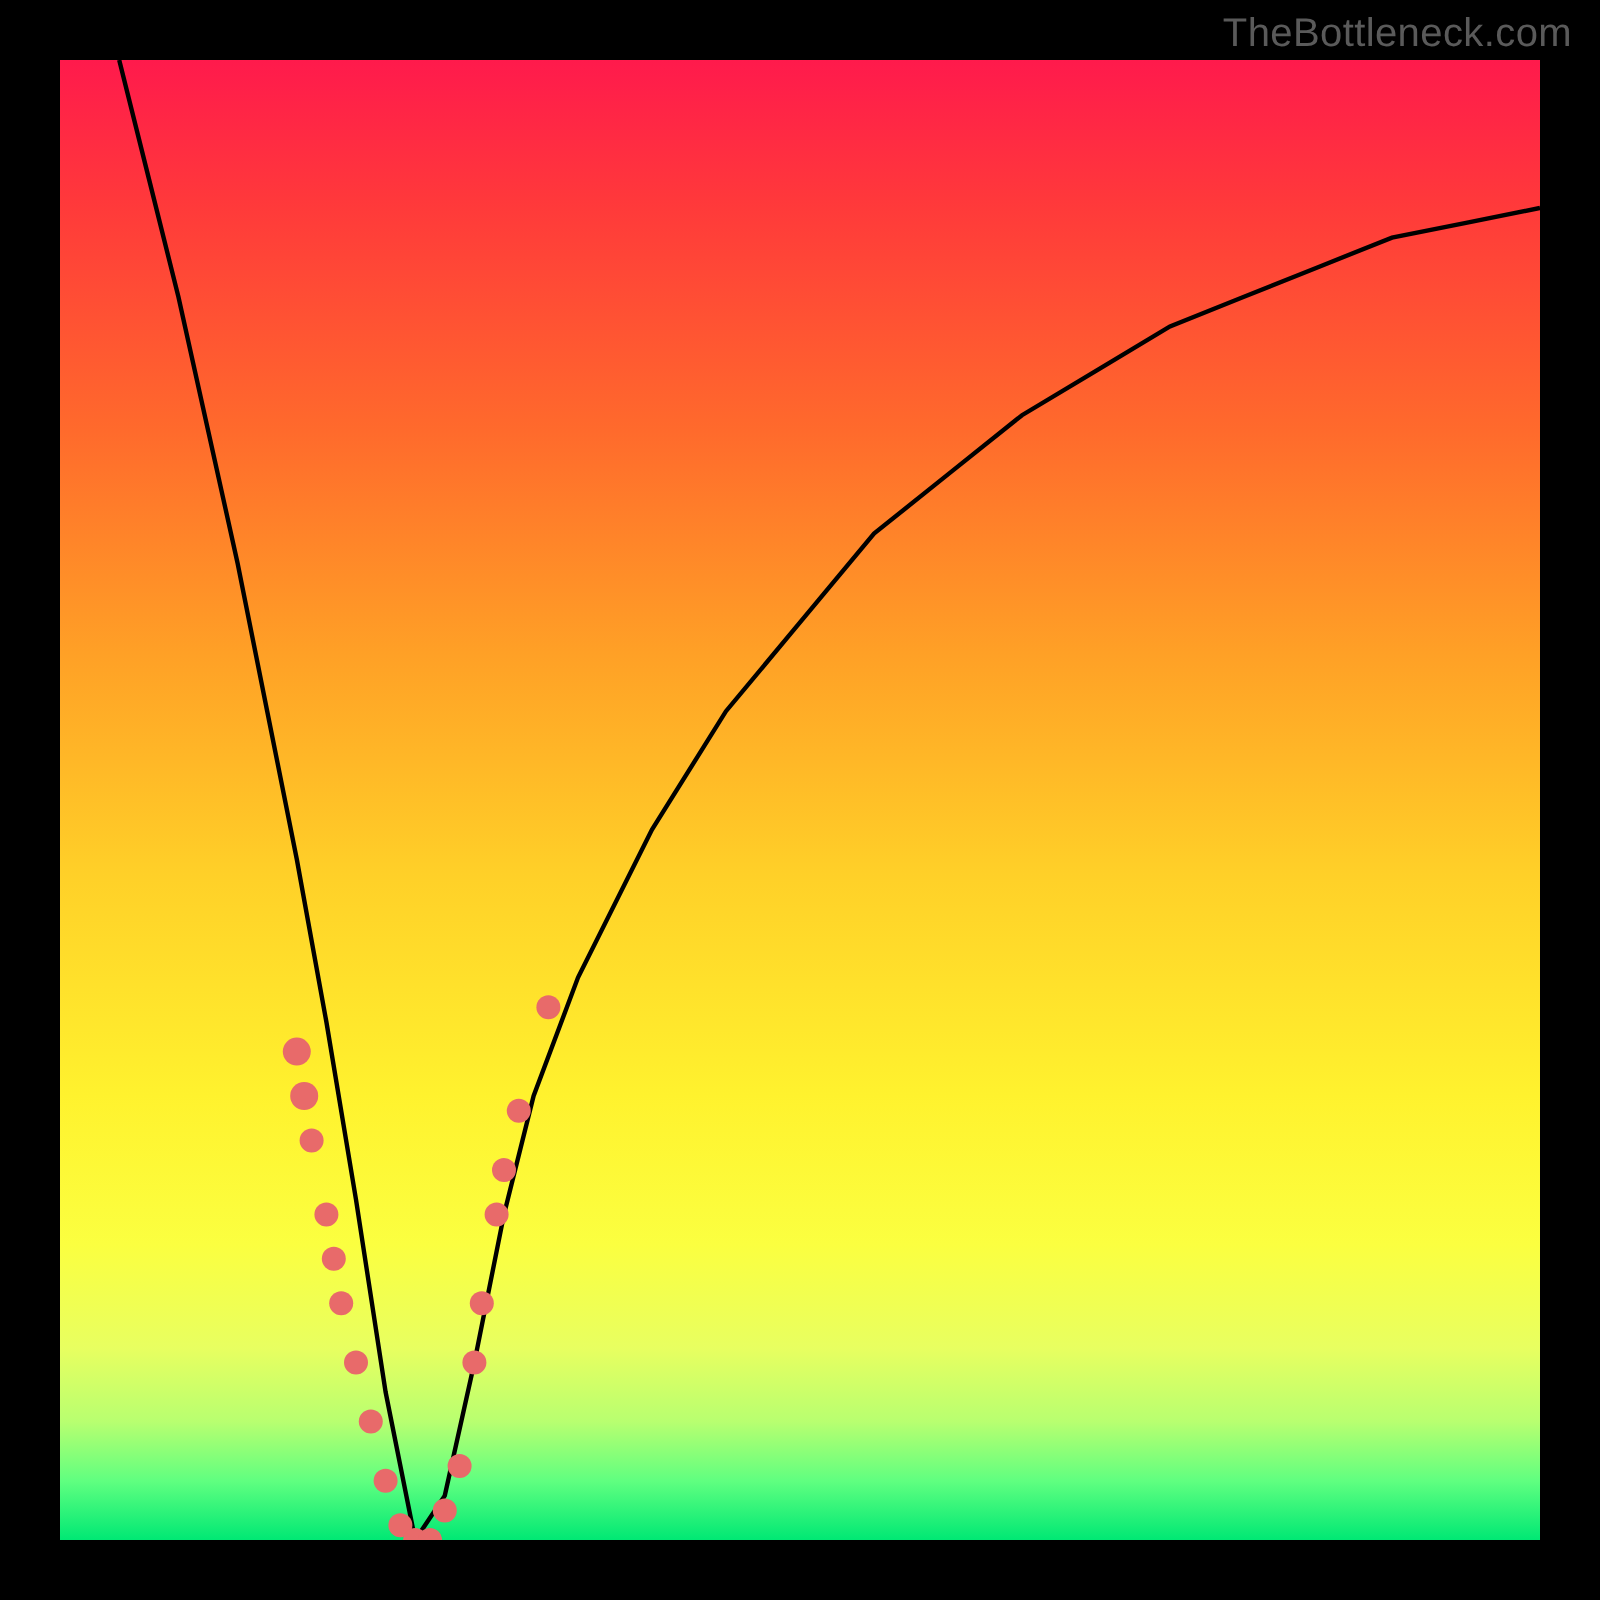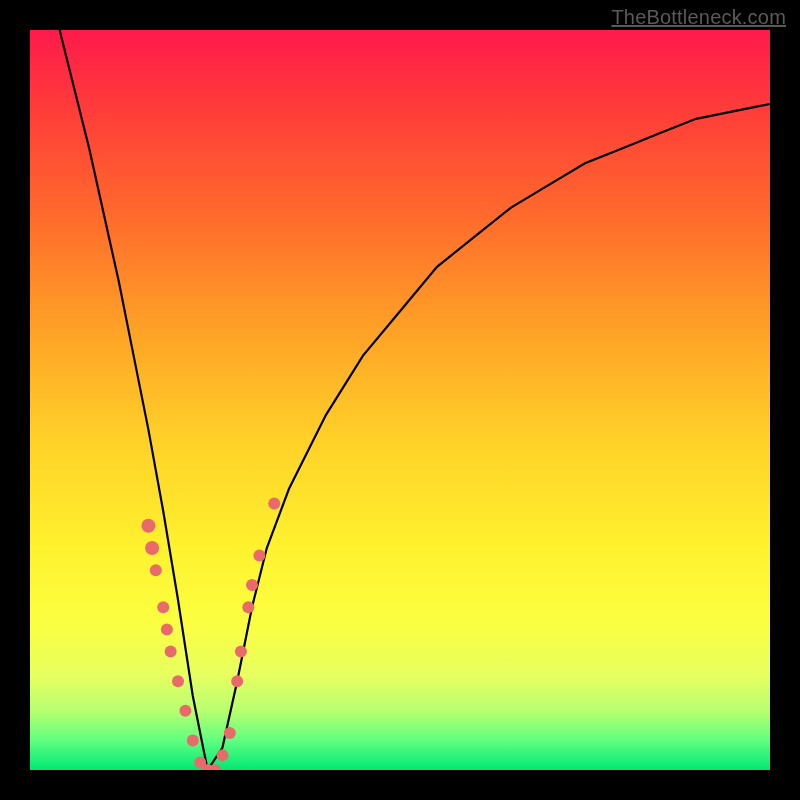--- a/index.html
+++ b/index.html
@@ -47,7 +47,6 @@
     color: #5a5a5a;
     letter-spacing: 0.2px;
     z-index: 10;
-    text-decoration: underline;
   }
   svg.curve {
     position: absolute;

